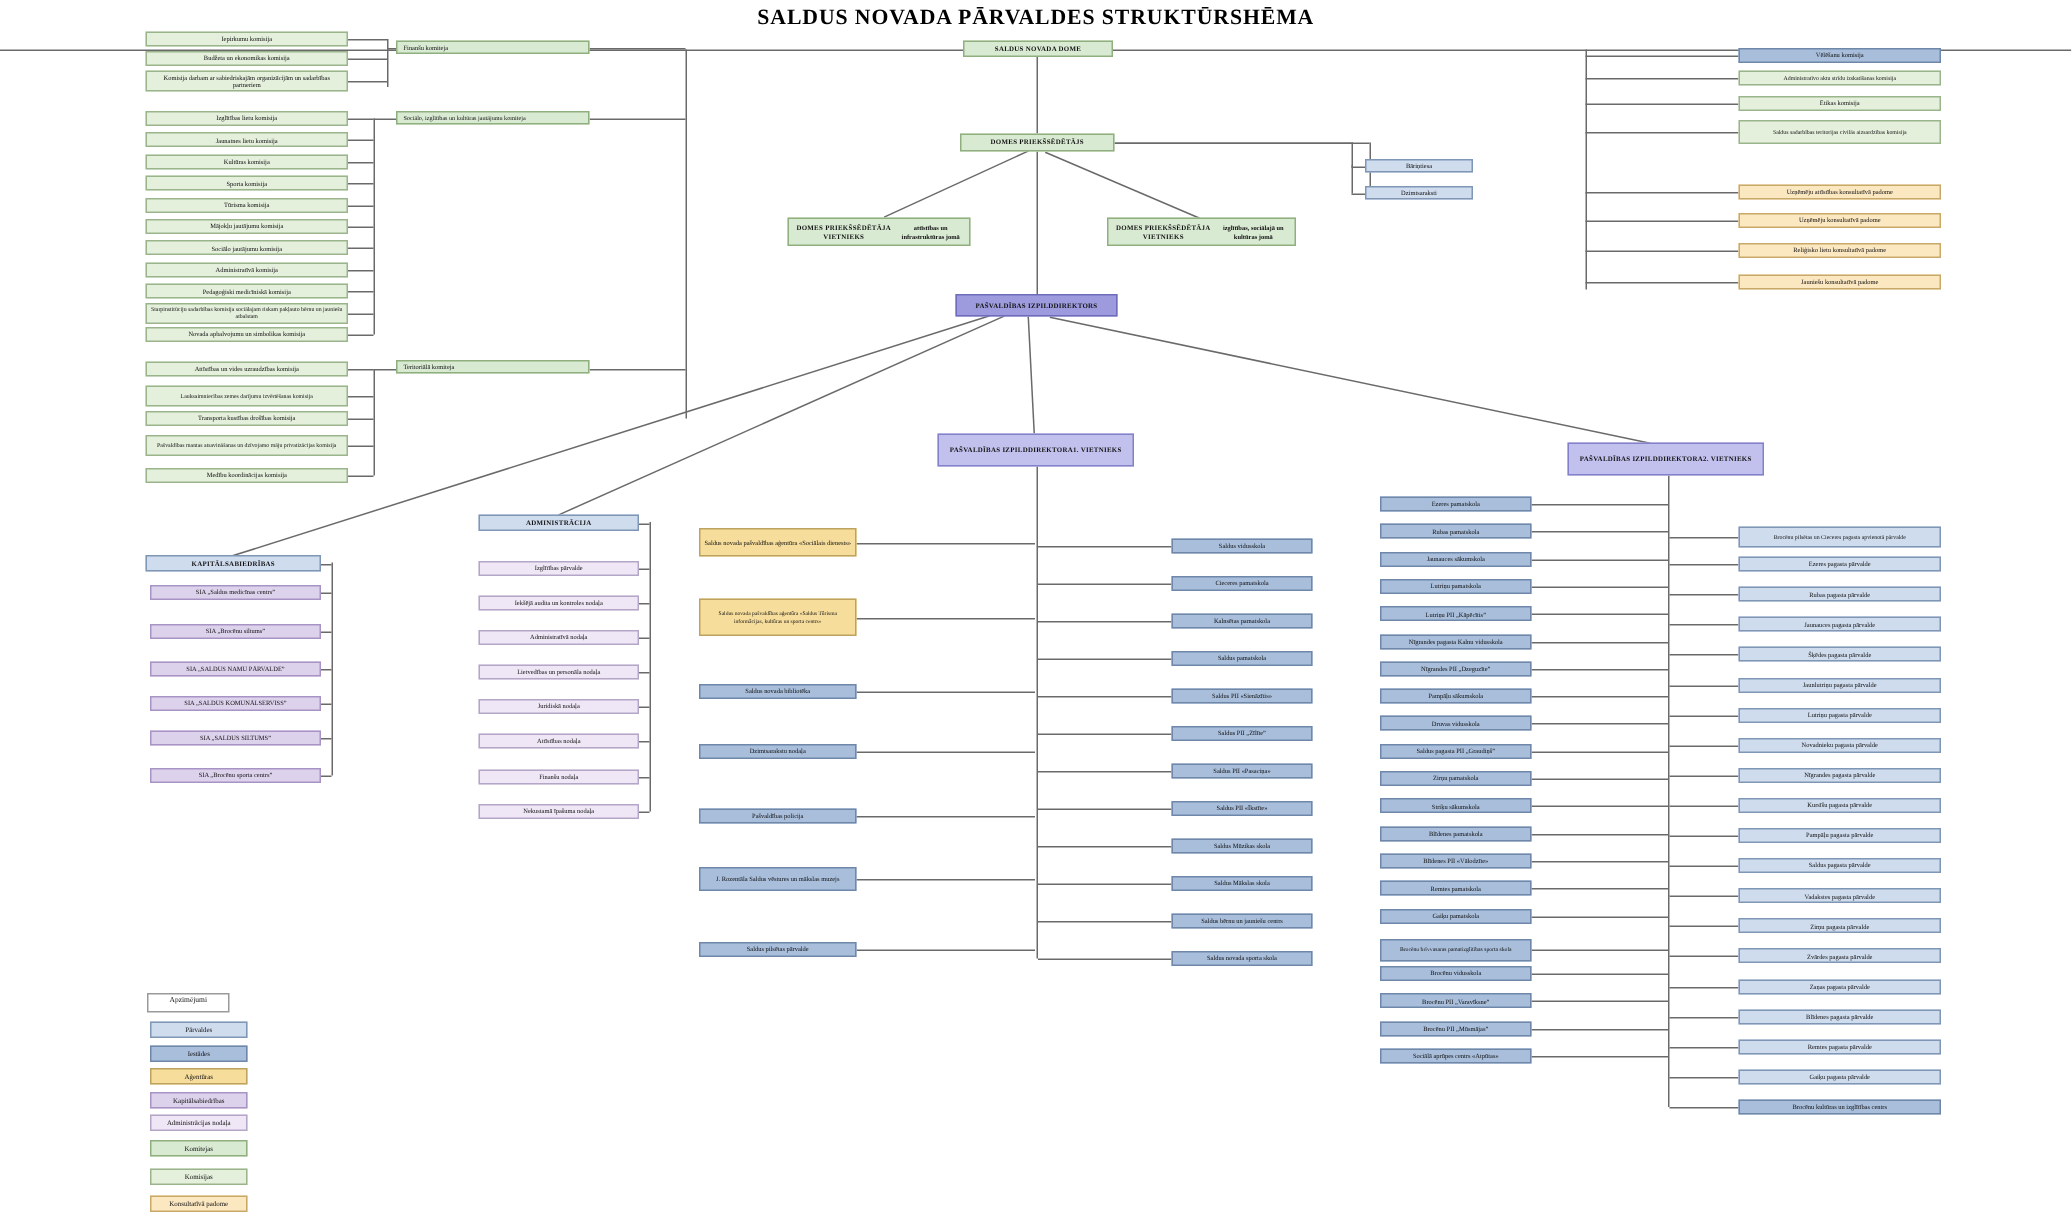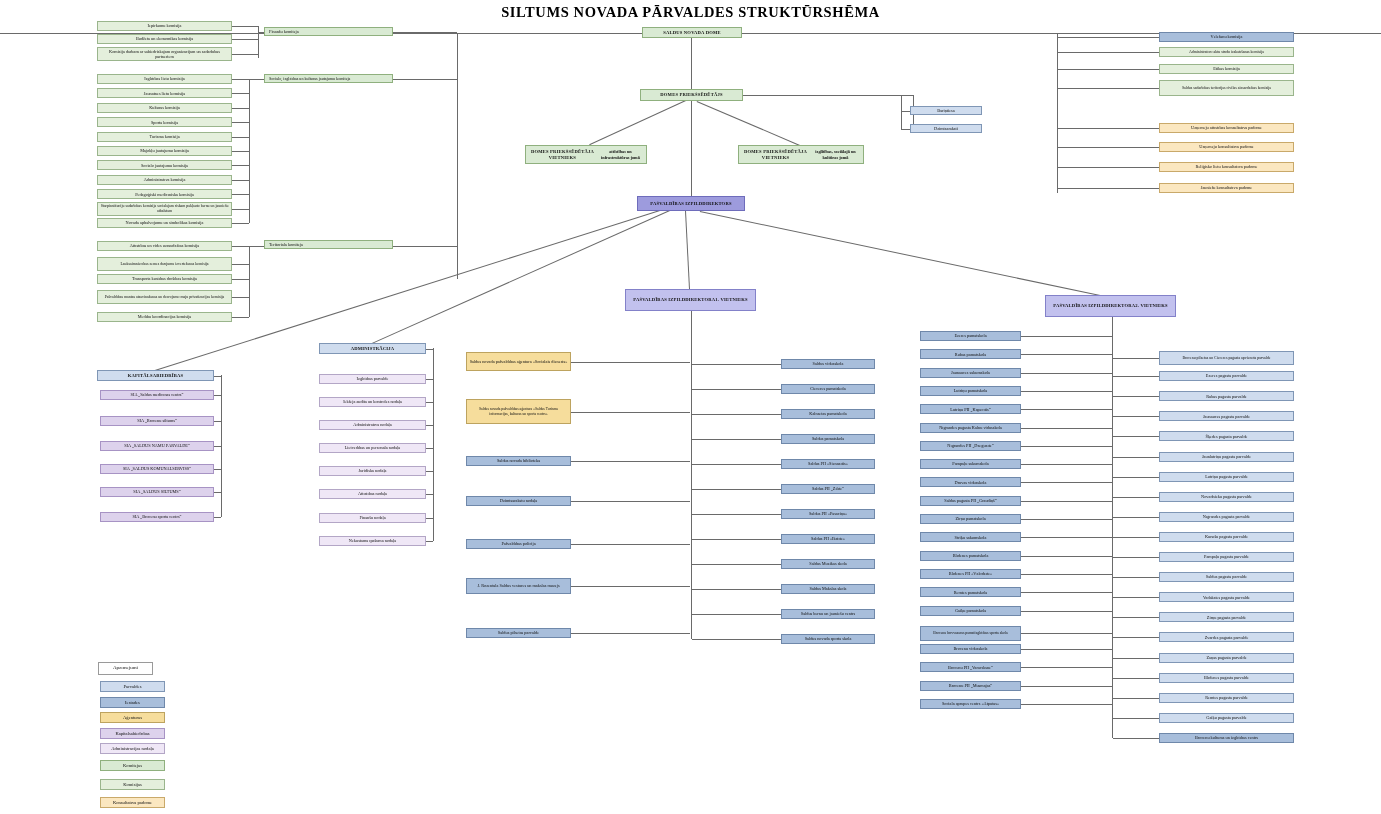--- a/index.html
+++ b/index.html
@@ -45,7 +45,7 @@
 
 <div id="canvas">
 
-  <div class="title">SILTUMS NOVADA  PĀRVALDES STRUKTŪRSHĒMA</div>
+  <div class="title">SALDUS NOVADA  PĀRVALDES STRUKTŪRSHĒMA</div>
 
   <div id="lines">
       <div class="ln lnv" style="left: 691px; top: 38px; height: 51px;"></div>

